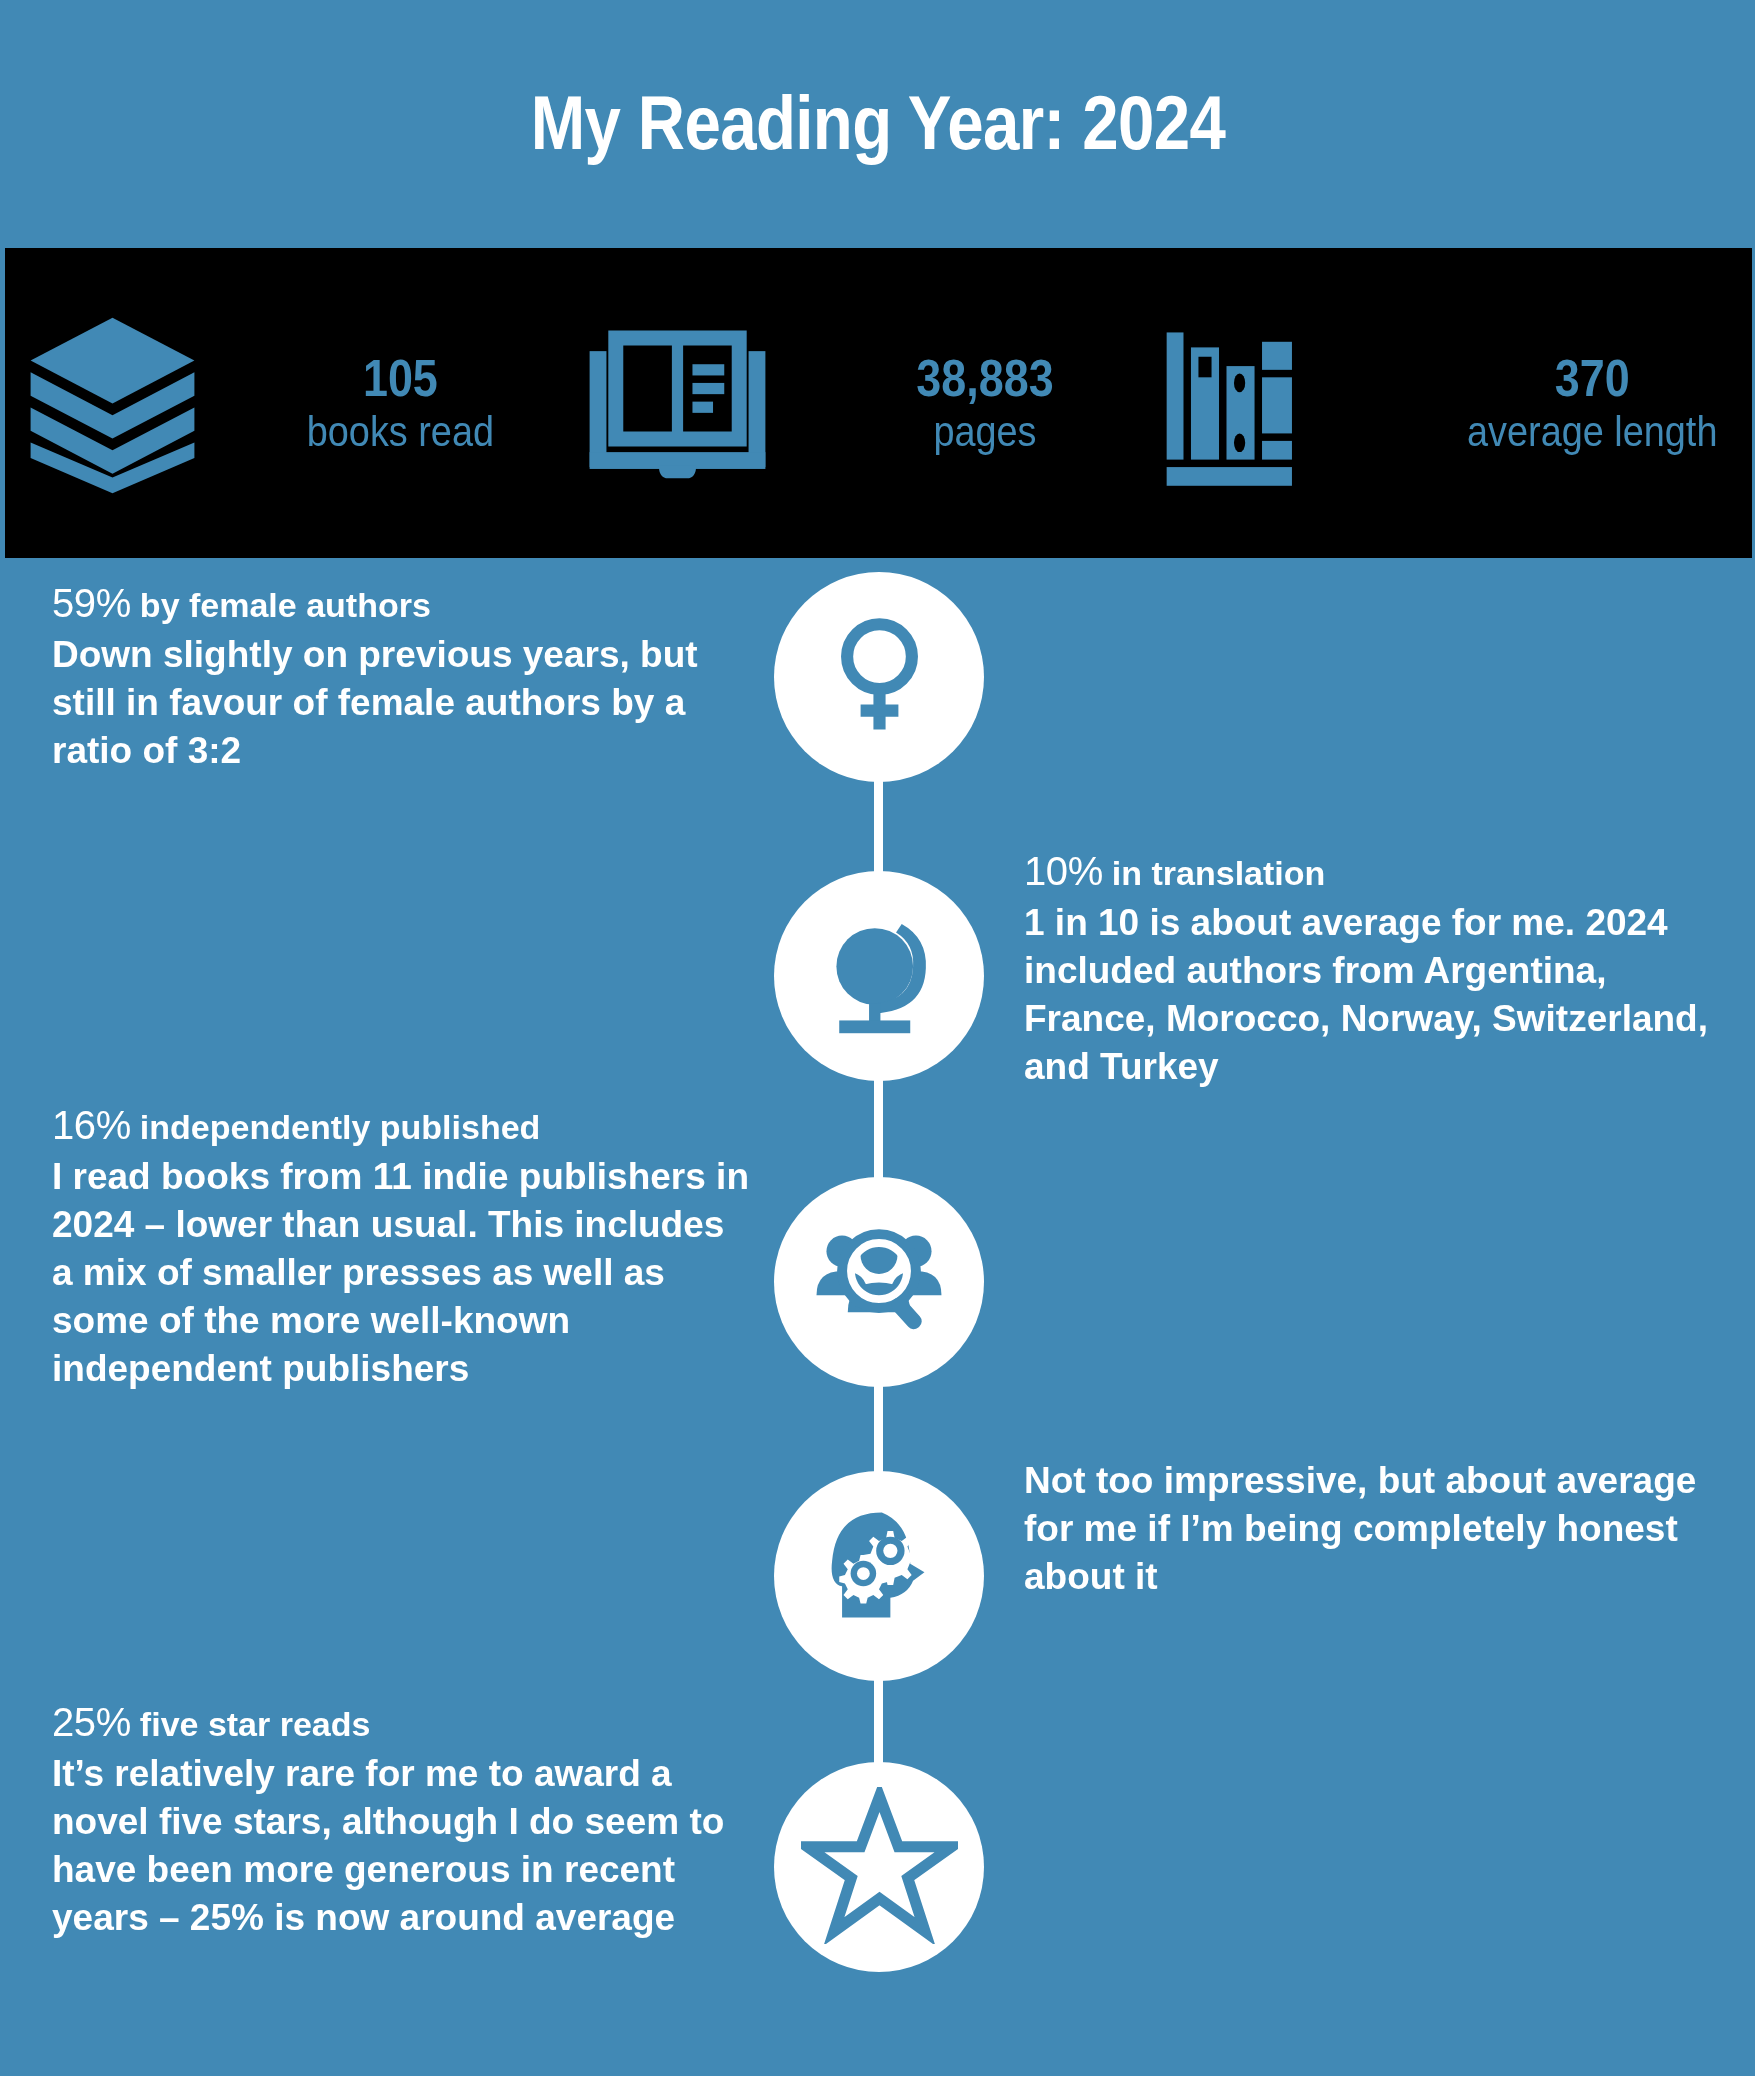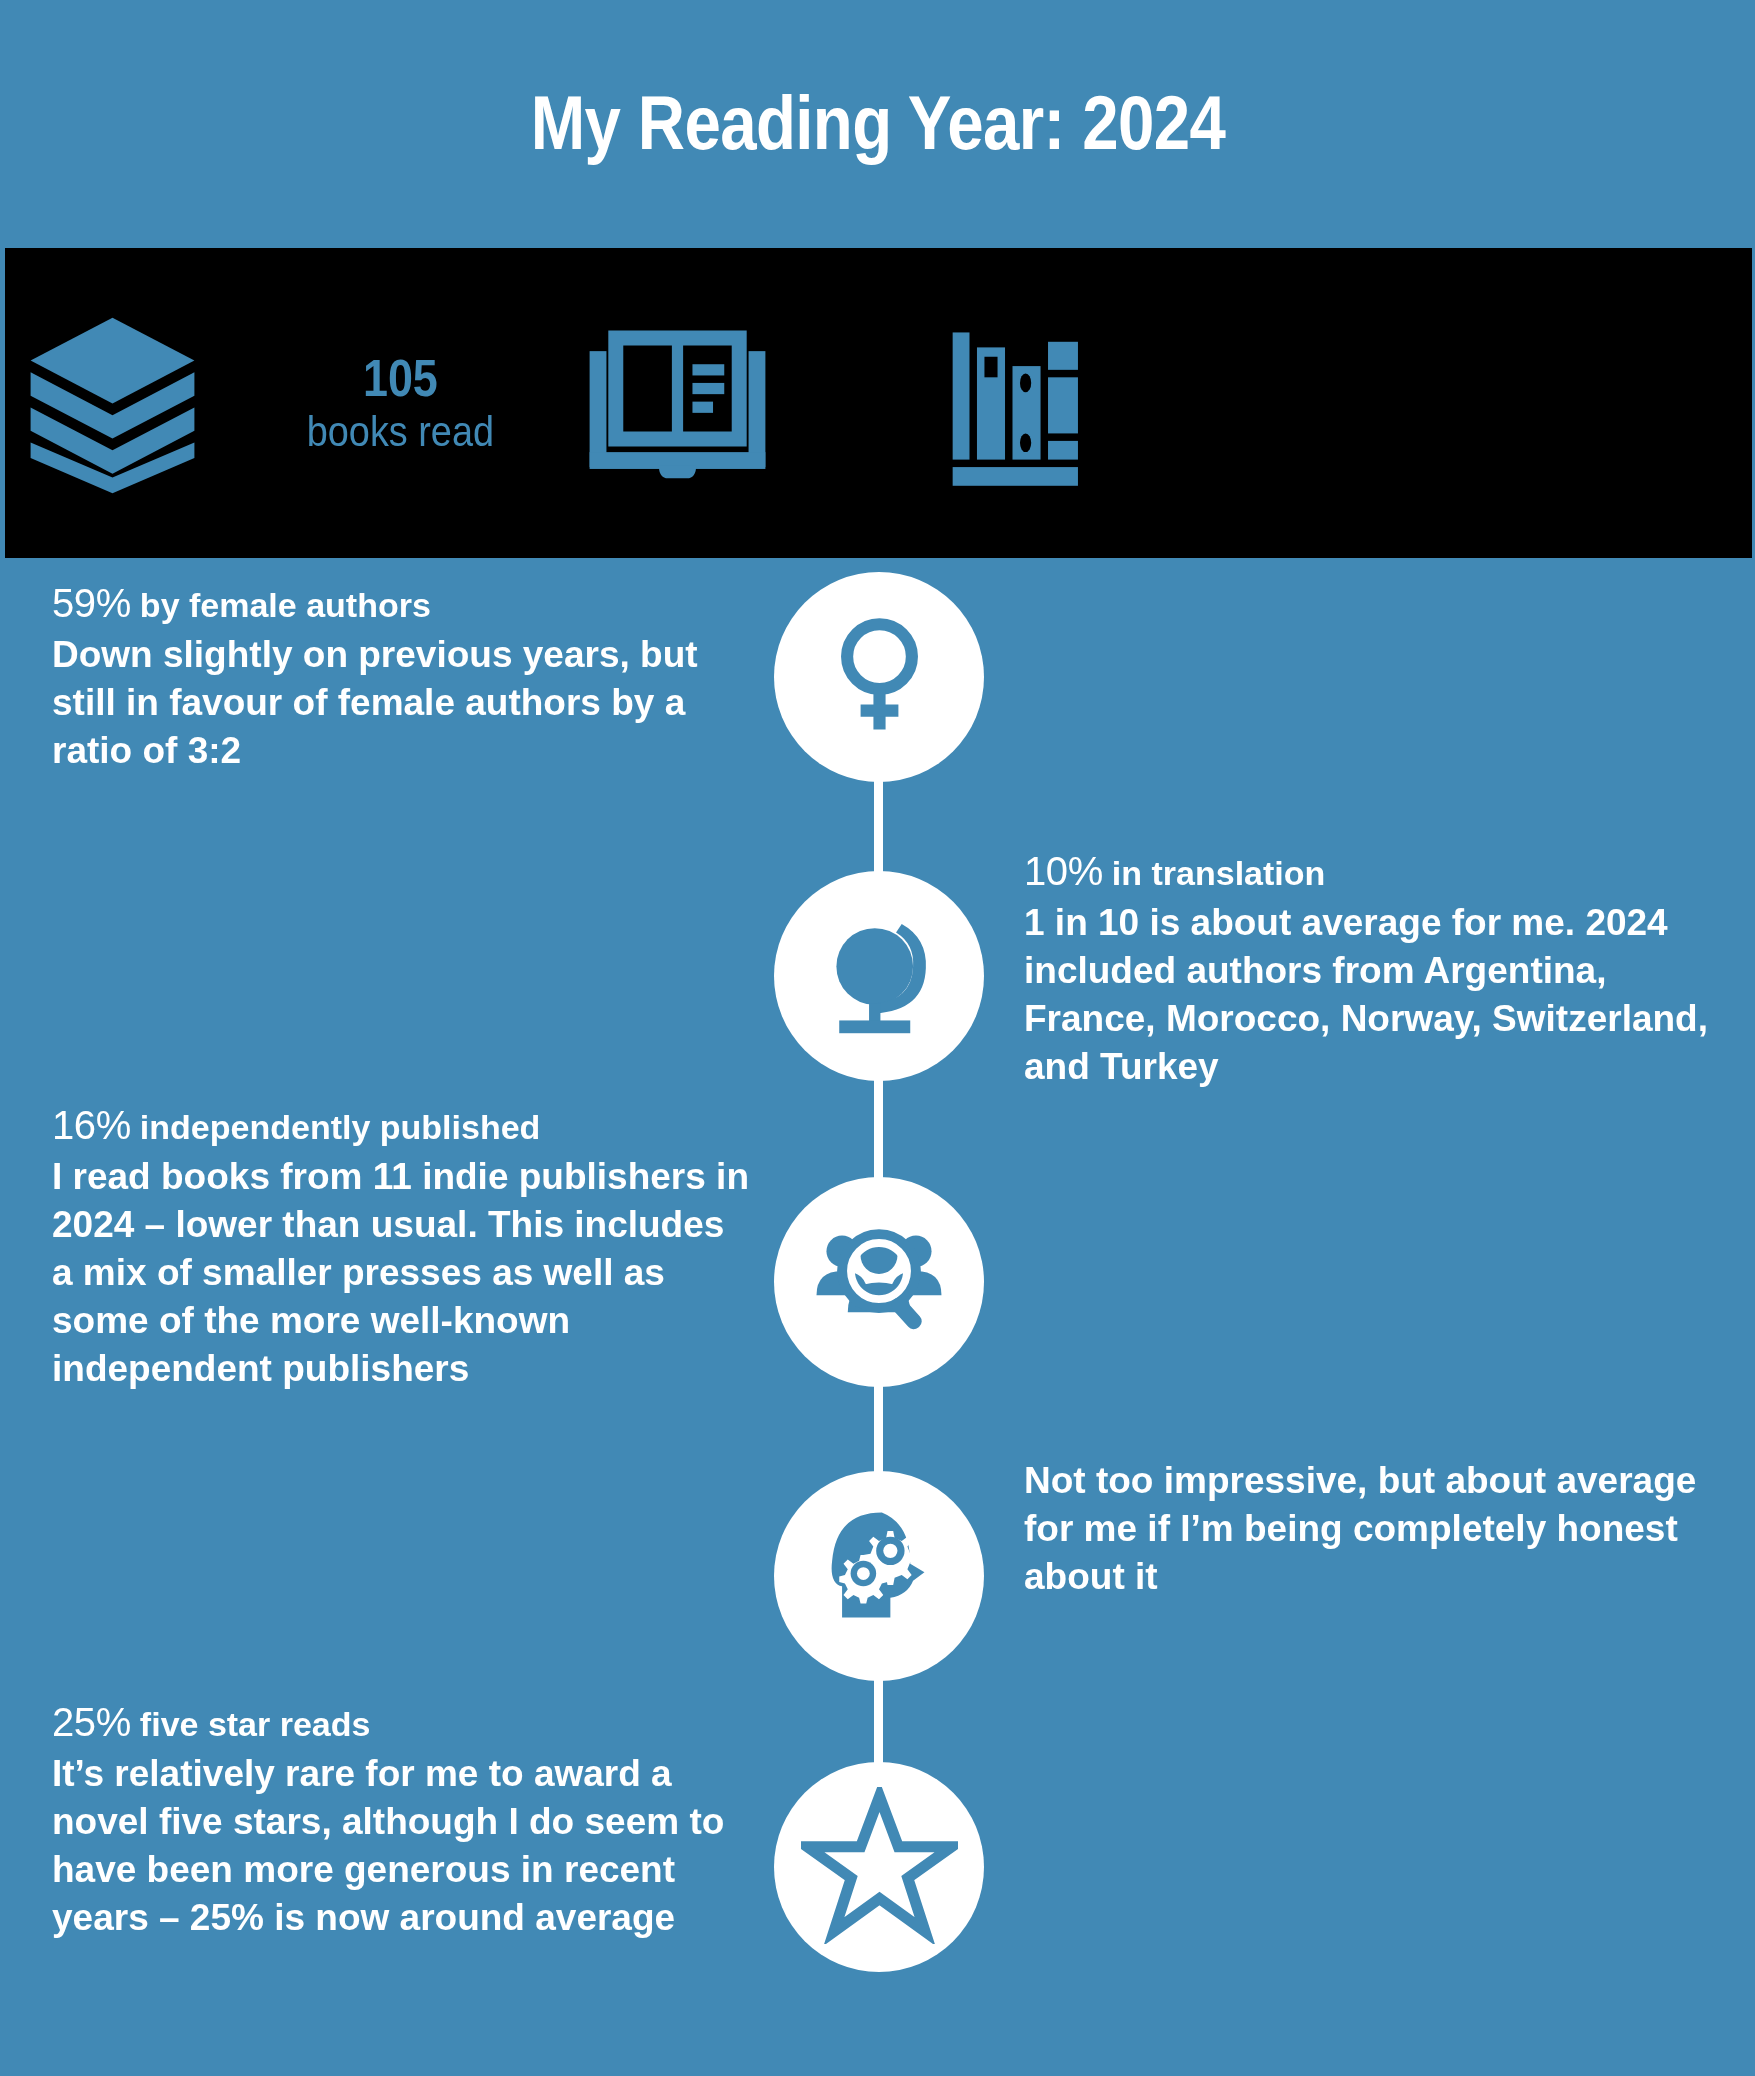--- a/index.html
+++ b/index.html
@@ -191,6 +191,12 @@
     </svg>
   </div>
   <div class="gap-pages"></div>
+  <div class="stat-group" id="group-pages">
+    <div class="stat-text">
+      <span class="stat-value">38,883</span>
+      <span class="stat-label">pages</span>
+    </div>
+  </div>
 
   <div class="gap-average"></div>
 

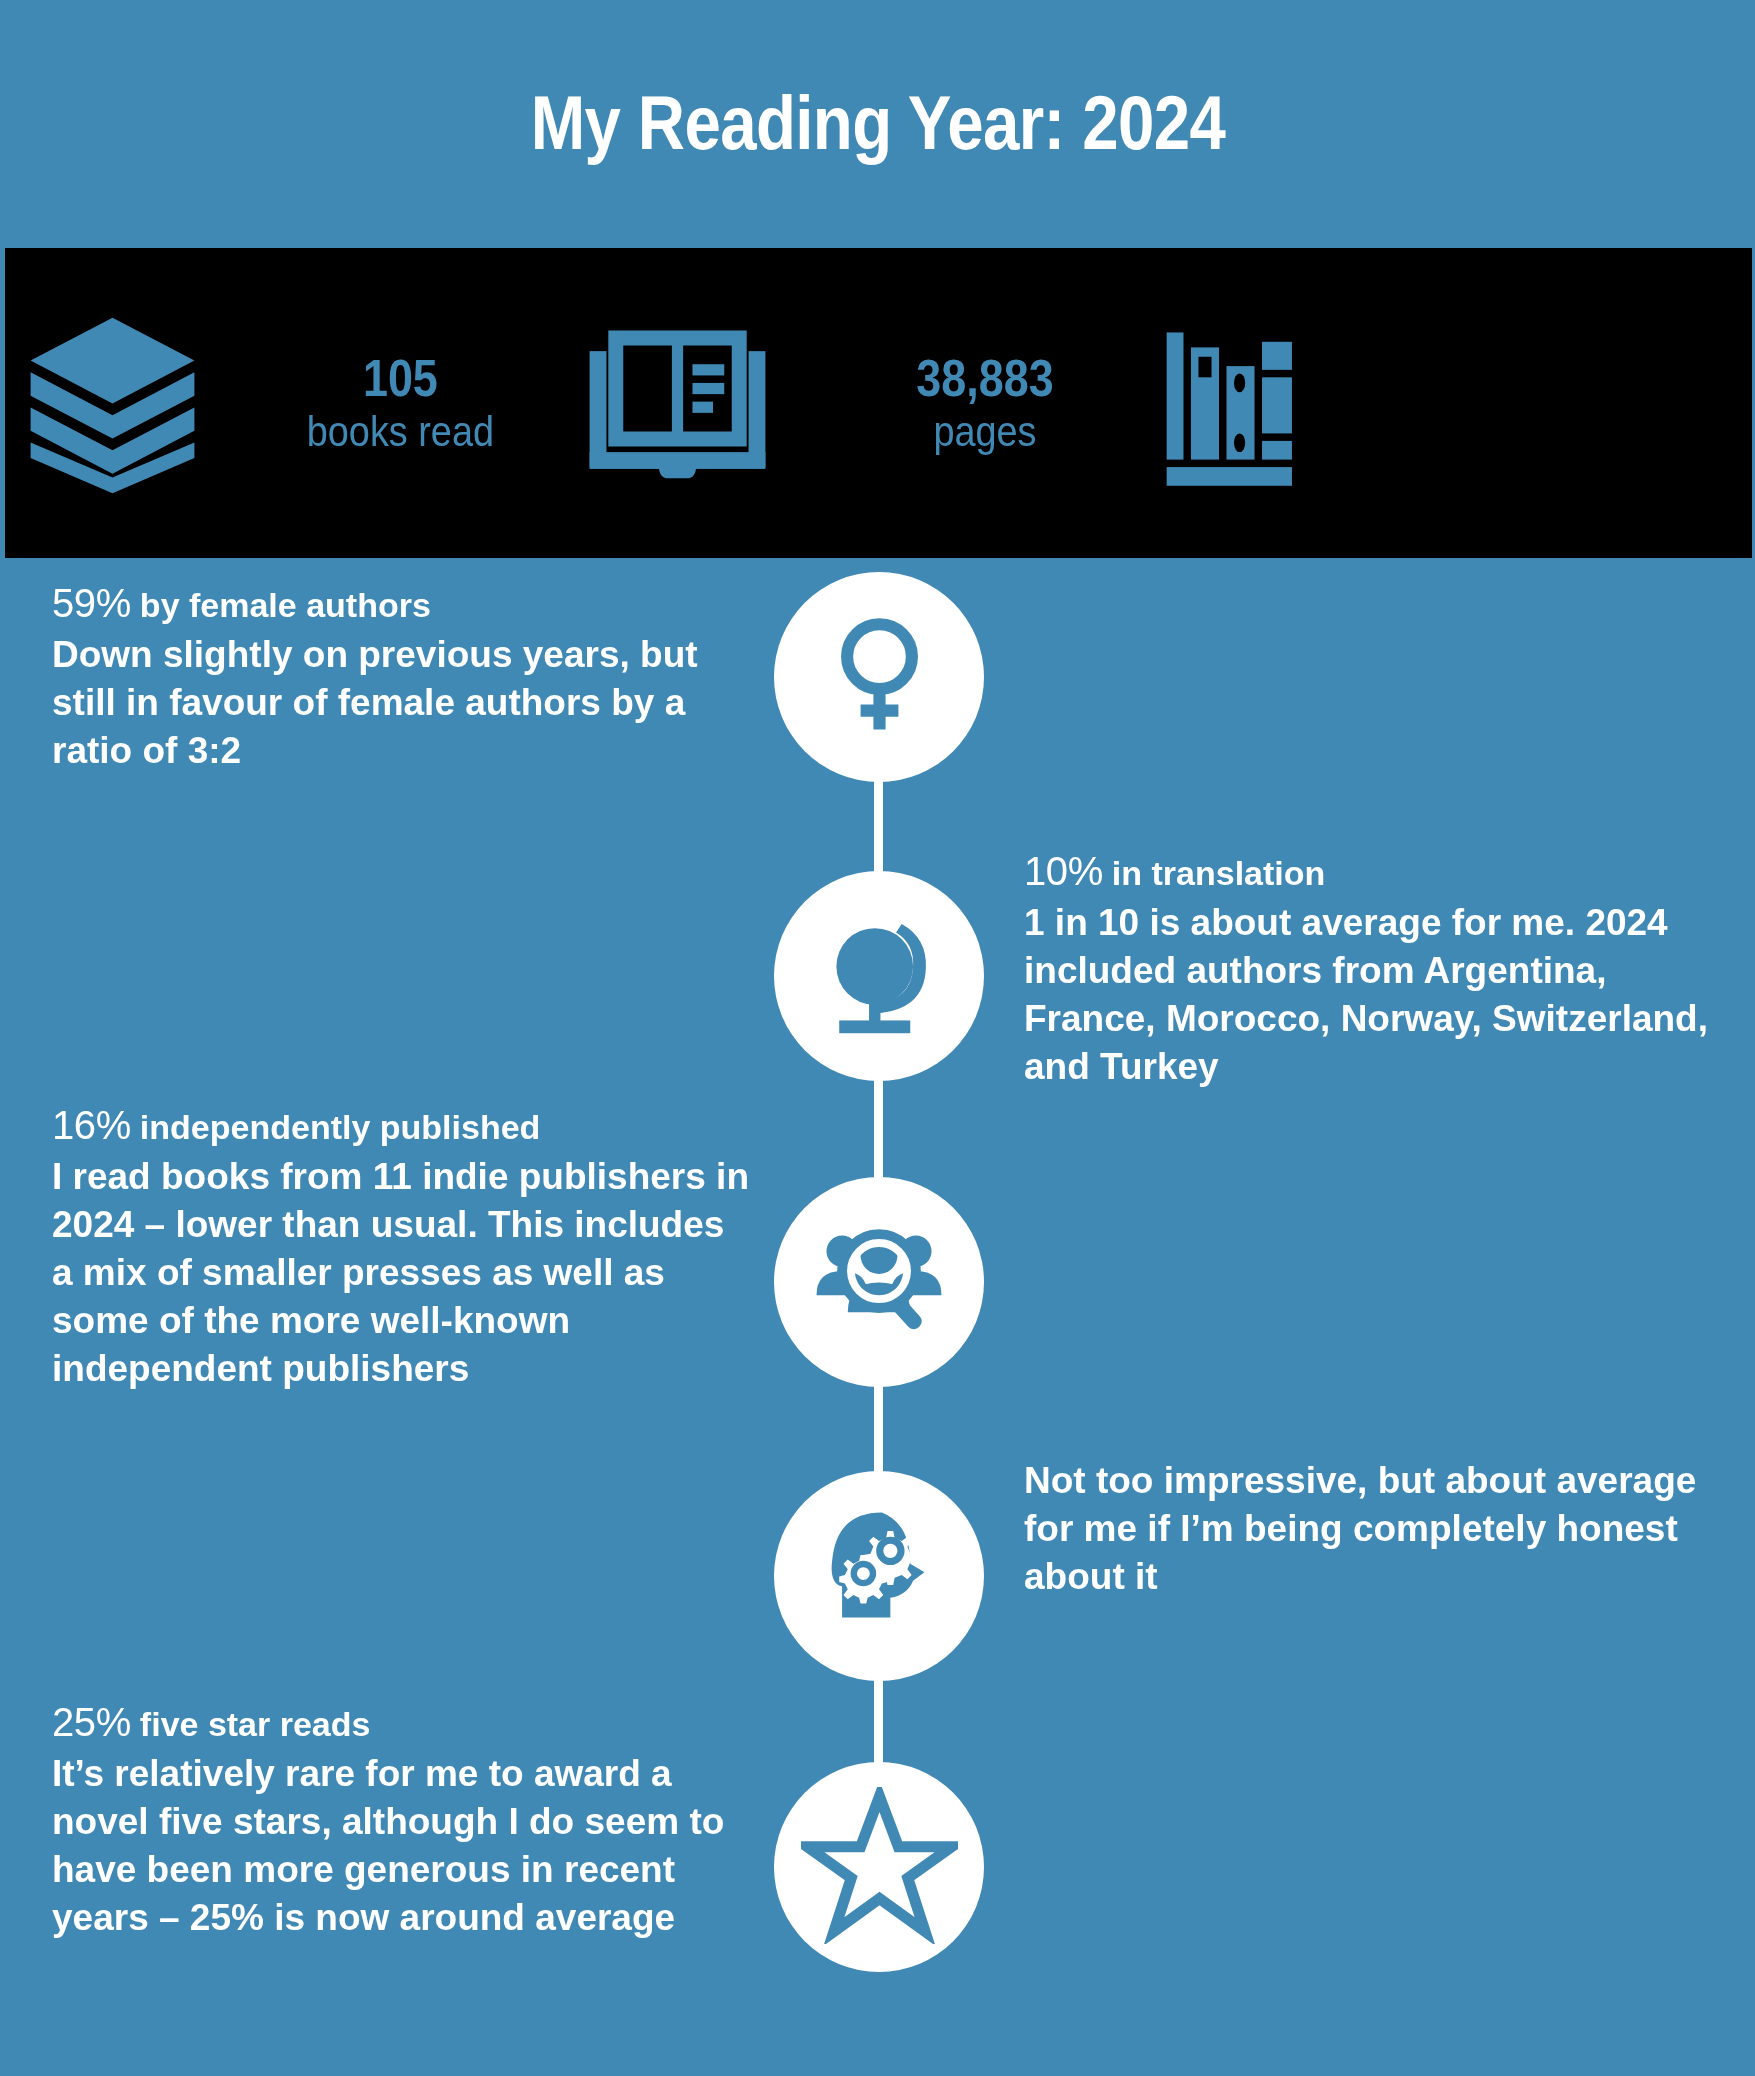--- a/index.html
+++ b/index.html
@@ -217,6 +217,12 @@
     </svg>
   </div>
   <div class="gap-average"></div>
+  <div class="stat-group" id="group-average">
+    <div class="stat-text">
+      <span class="stat-value">370</span>
+      <span class="stat-label">average length</span>
+    </div>
+  </div>
 </div>
 
 <div id="timeline-line"></div>

